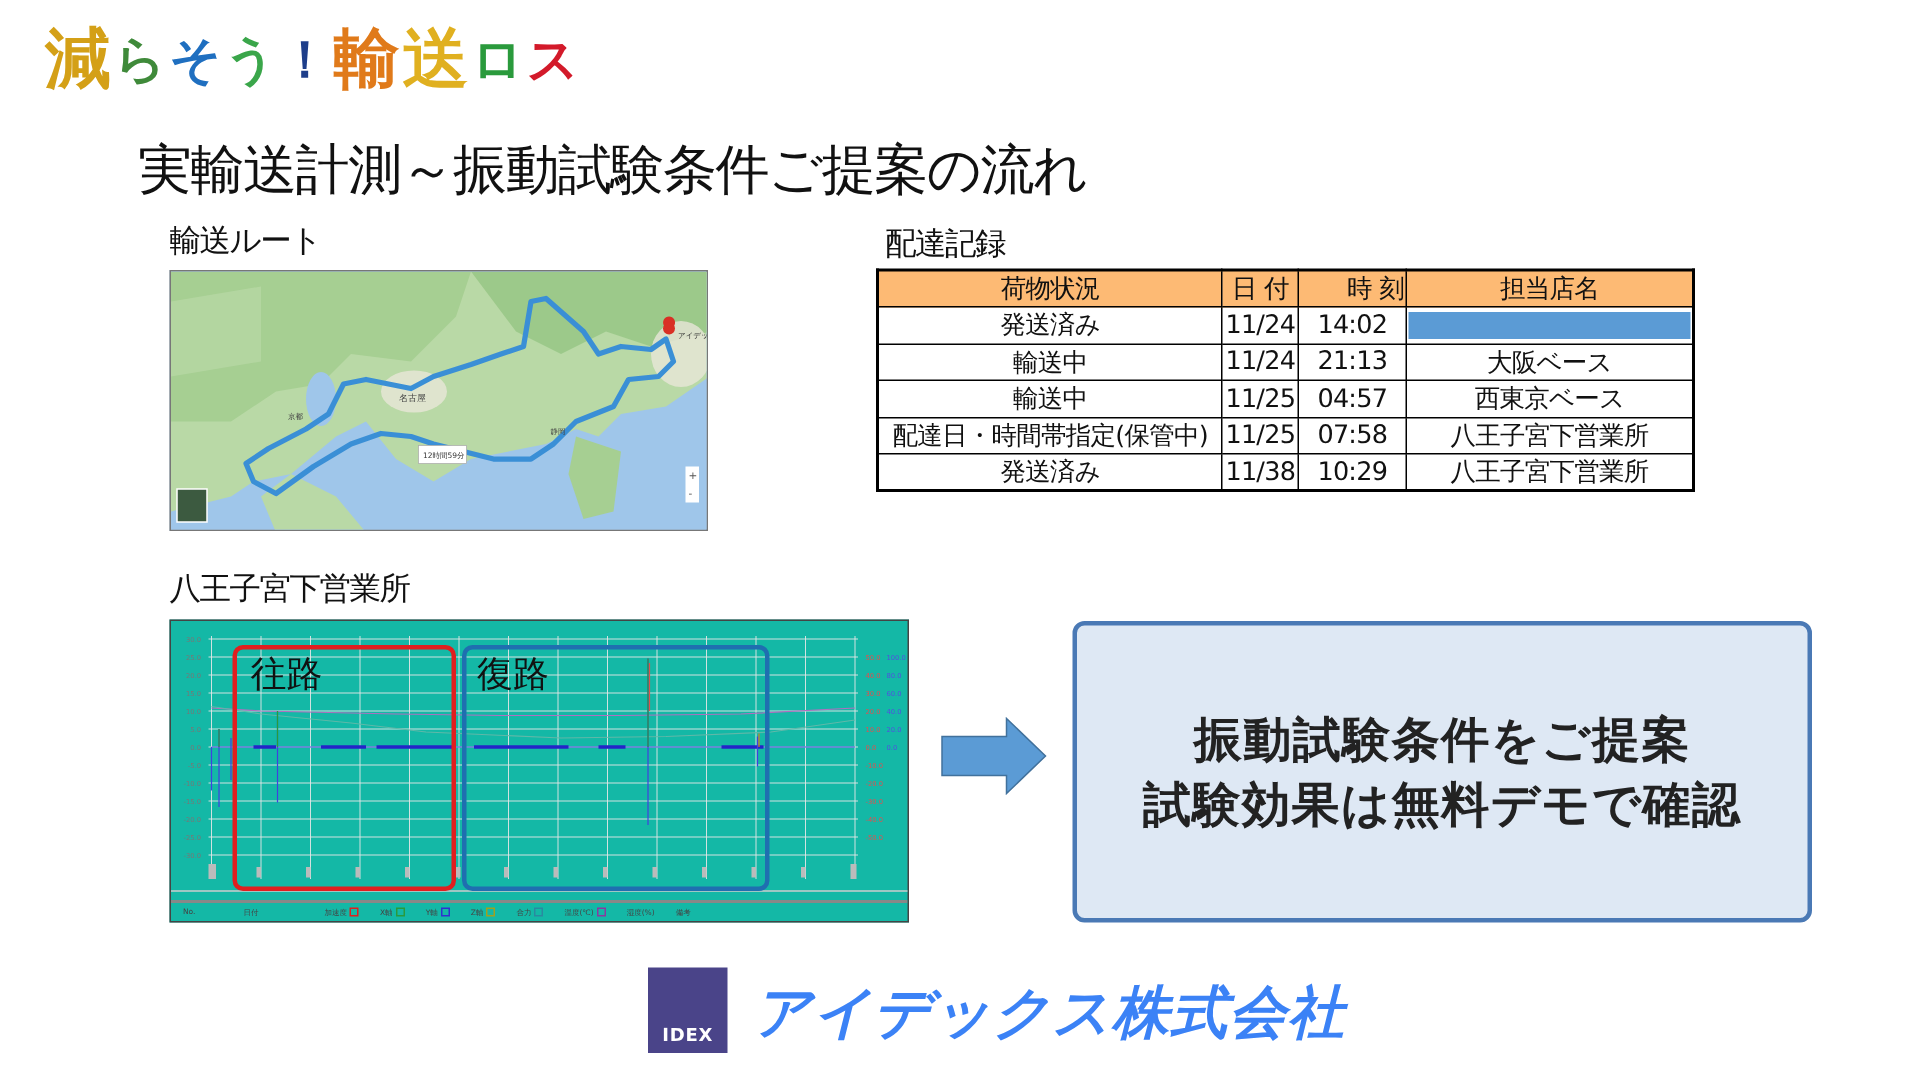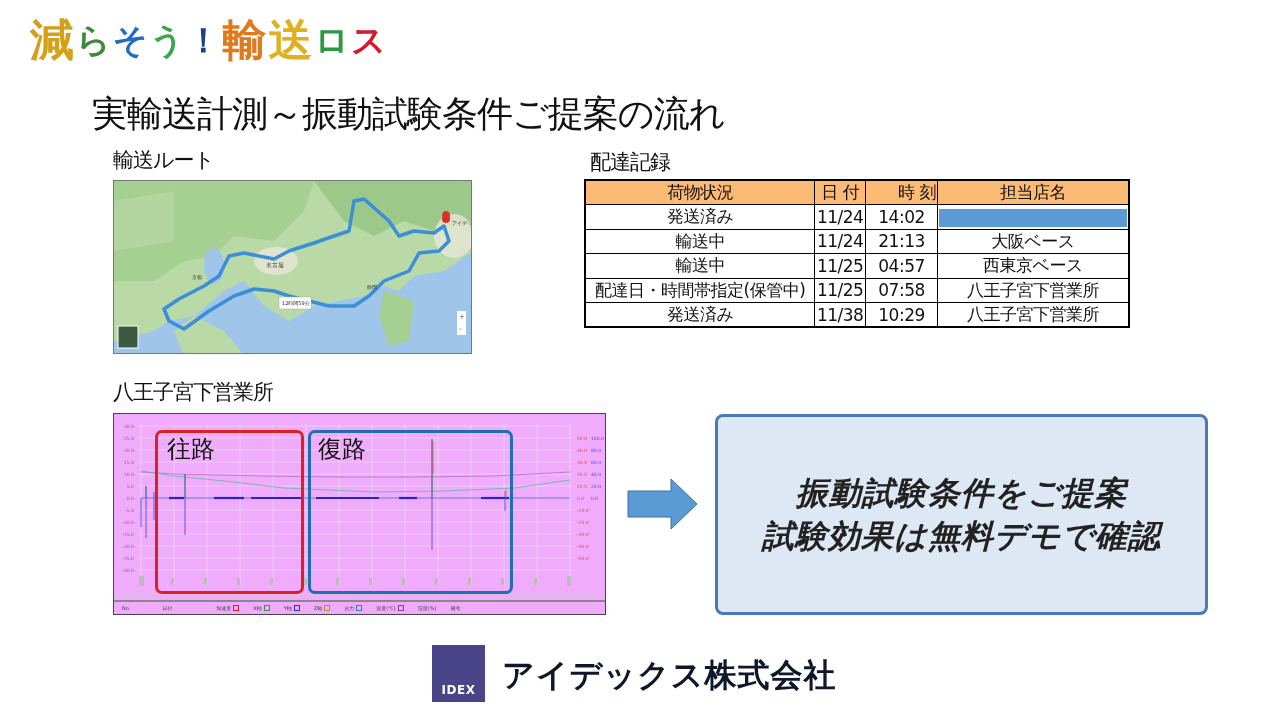--- a/index.html
+++ b/index.html
@@ -37,7 +37,7 @@
   .redacted { display: inline-block; width: 188px; height: 18px; background: #5b9bd5; vertical-align: middle; }
 
   
-  #chart { left: 113px; top: 413px; width: 493px; height: 202px; border: 1px solid #444; background: #f0abfc; overflow: hidden; }
+  #chart { left: 113px; top: 413px; width: 493px; height: 202px; border: 1px solid #444; background: #14b8a6; overflow: hidden; }
   .chart-label { position: absolute; font-size: 24px; line-height: 28px; color: #111; }
   .route-box { position: absolute; border-width: 3px; border-style: solid; border-radius: 7px; }
   #legend-bar { position: absolute; left: 0; bottom: 0; width: 100%; height: 14px; border-top: 2px solid #888; font-size: 5px; color: #444; display: flex; align-items: center; gap: 14px; padding-left: 8px; }

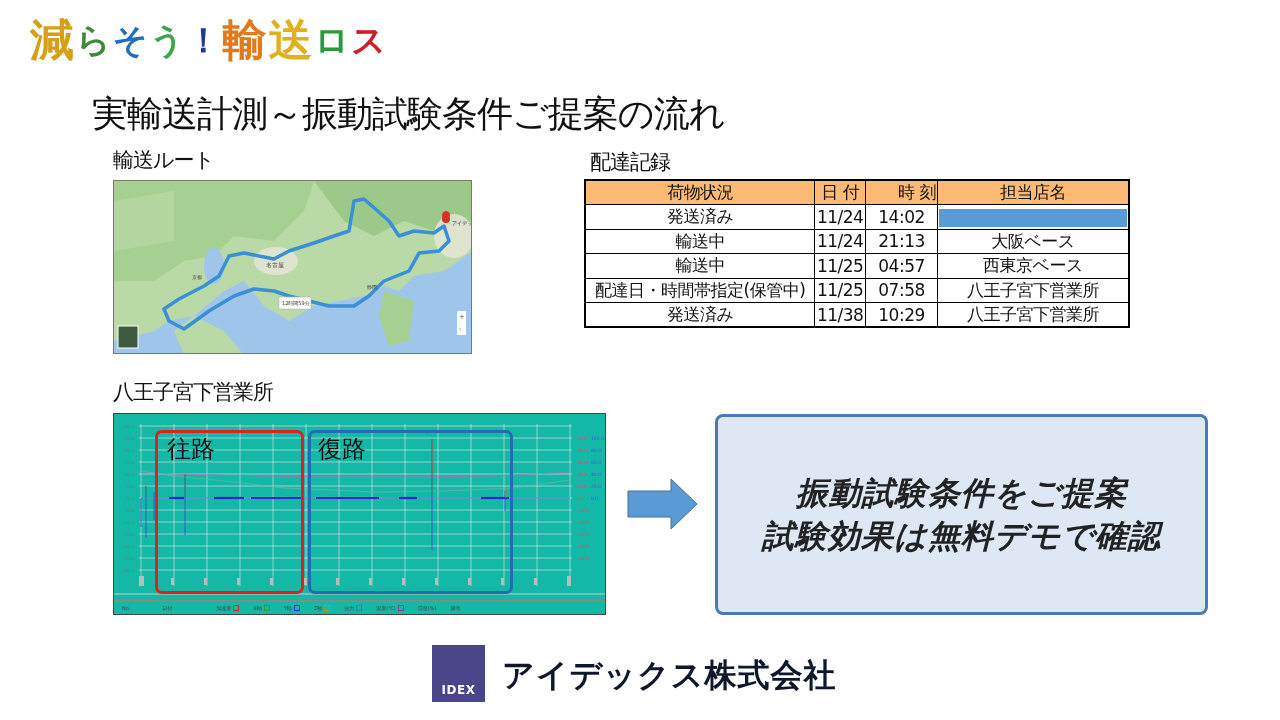--- a/index.html
+++ b/index.html
@@ -50,7 +50,7 @@
   
   #proposal { left: 715px; top: 414px; width: 493px; height: 201px; background: #dee8f4; border: 3px solid #4a79b5; border-radius: 8px;
     display: flex; flex-direction: column; justify-content: center; align-items: center; }
-  #proposal div { font-size: 32px; line-height: 43px; font-weight: bold; color: #222; letter-spacing: 1px; white-space: nowrap; font-style: italic; }
+  #proposal div { font-size: 32px; line-height: 43px; font-weight: bold; color: #222; letter-spacing: 1px; white-space: nowrap; }
 
   
   #idex-box { left: 432px; top: 645px; width: 53px; height: 57px; background: #4a4489; }

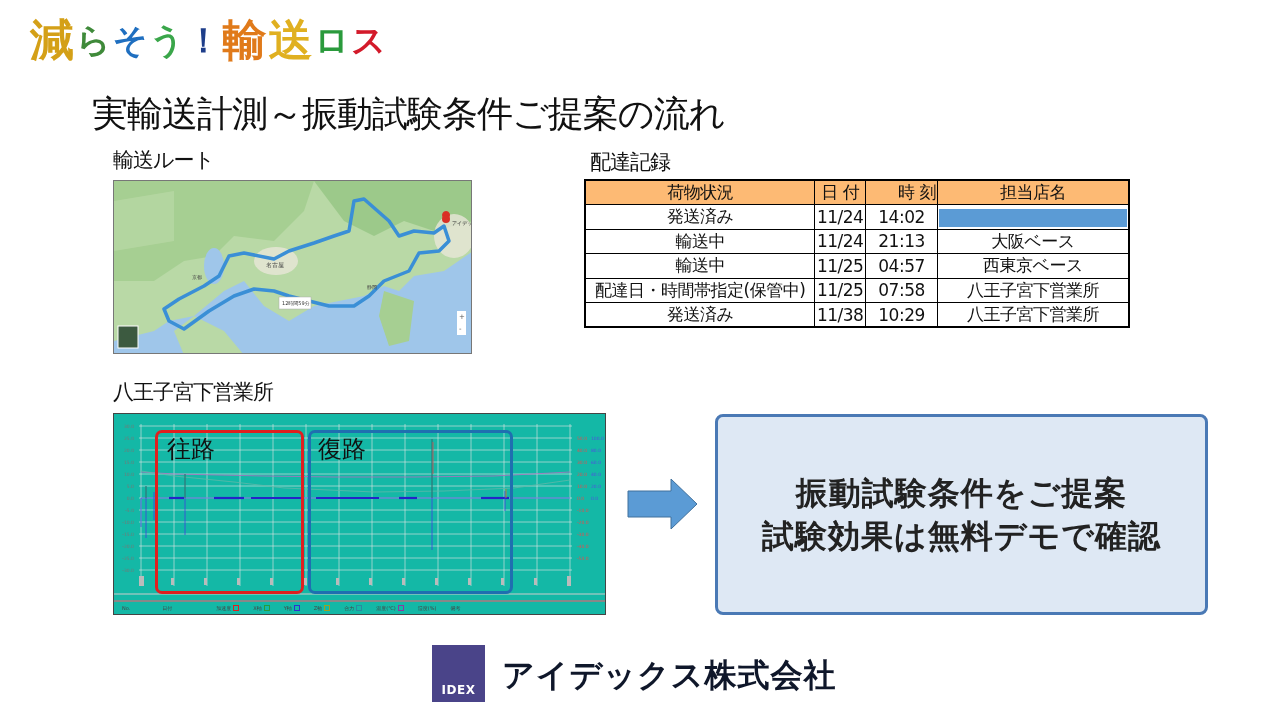--- a/index.html
+++ b/index.html
@@ -55,7 +55,7 @@
   
   #idex-box { left: 432px; top: 645px; width: 53px; height: 57px; background: #4a4489; }
   #idex-text { position: absolute; left: 0; bottom: 5px; width: 100%; text-align: center; color: #fff; font-size: 12px; font-weight: bold; letter-spacing: 0.5px; }
-  #company-name { left: 502px; top: 652px; font-size: 32px; line-height: 46px; font-weight: bold; letter-spacing: 1px; color: #0f172a; white-space: nowrap; }
+  #company-name { left: 502px; top: 652px; font-size: 38px; line-height: 46px; font-weight: bold; font-style: italic; letter-spacing: 1px; color: #3b82f6; white-space: nowrap; }
 </style>
 </head>
 <body>

